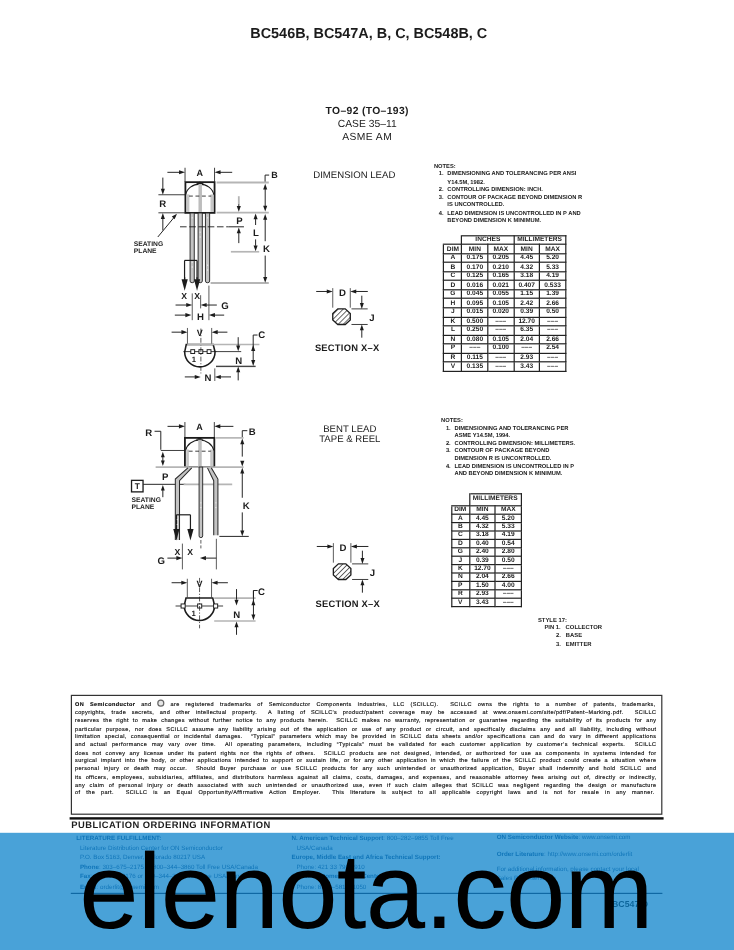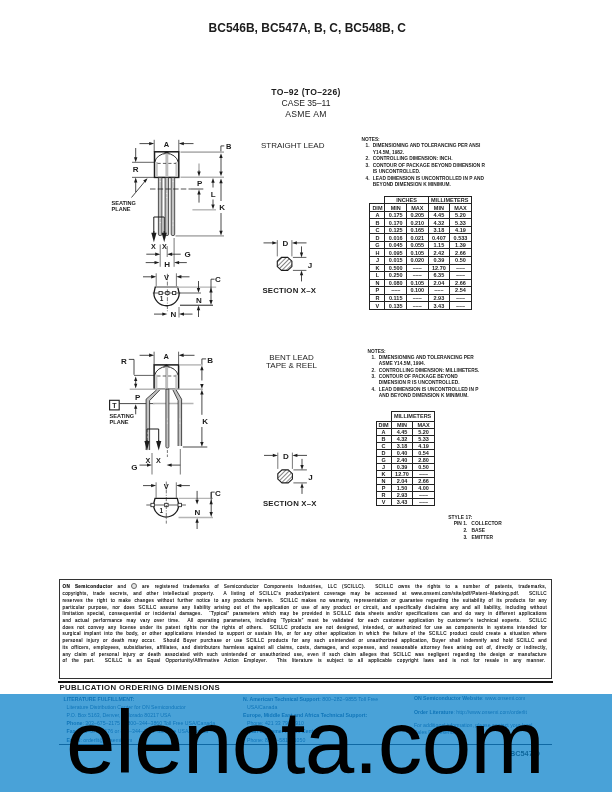--- a/index.html
+++ b/index.html
@@ -18,7 +18,7 @@
 <div id="page">
 
 <div class="abs ctr b" style="top:20.9px;left:2.6px;right:0;font-size:12px;letter-spacing:0;">BC546B, BC547A, B, C, BC548B, C</div>
-<div class="abs ctr b" style="top:87px;font-size:8.6px;letter-spacing:0.3px;">TO–92 (TO–226)</div>
+<div class="abs ctr b" style="top:87px;font-size:8.6px;letter-spacing:0.3px;">TO–92 (TO–193)</div>
 <div class="abs ctr" style="top:98px;font-size:8.6px;">CASE 35–11</div>
 <div class="abs ctr" style="top:108.6px;font-size:8.6px;letter-spacing:0.35px;">ASME AM</div>
 

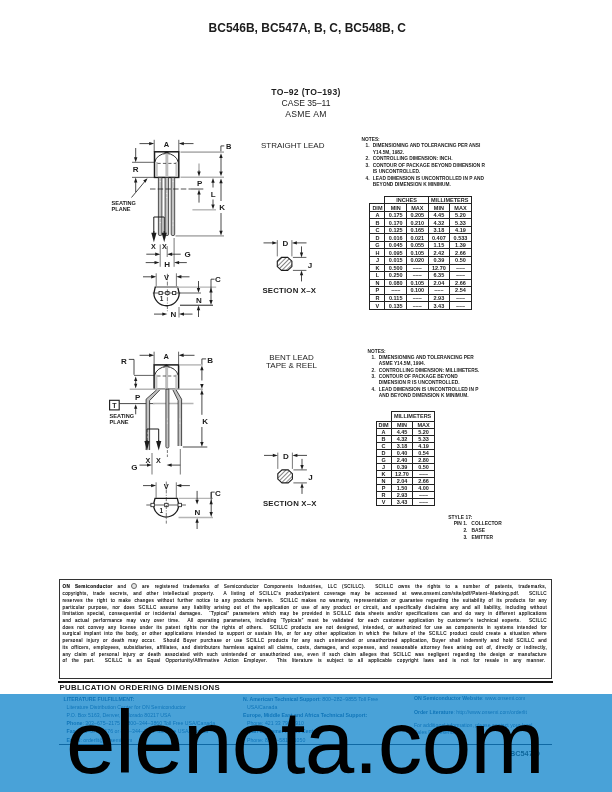--- a/index.html
+++ b/index.html
@@ -22,7 +22,7 @@
 <div class="abs ctr" style="top:98px;font-size:8.6px;">CASE 35–11</div>
 <div class="abs ctr" style="top:108.6px;font-size:8.6px;letter-spacing:0.35px;">ASME AM</div>
 
-<div class="abs" style="left:261px;top:141px;font-size:8px;">STRAIGHT LEAD</div>
+<div class="abs" style="left:261px;top:141px;font-size:8px;">DIMENSION LEAD</div>
 <div class="abs" style="left:266px;top:353.5px;width:51px;text-align:center;font-size:8px;line-height:8.1px;">BENT LEAD<br>TAPE &amp; REEL</div>
 
 <svg class="abs" style="left:0;top:0;" width="612" height="792" viewBox="0 0 612 792">

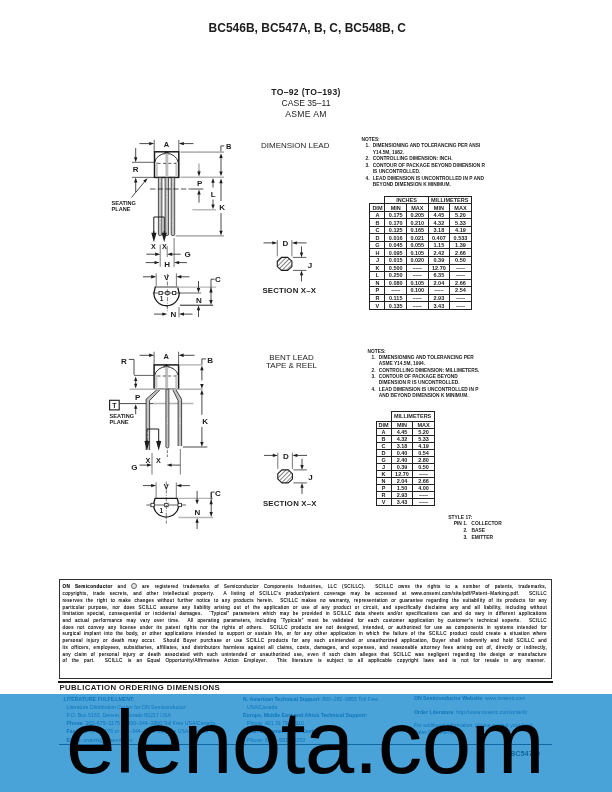--- a/index.html
+++ b/index.html
@@ -518,7 +518,7 @@
 </div>
 
 <div class="abs" style="left:57.6px;top:681.2px;width:495.4px;height:1.8px;background:#111;"></div>
-<div class="abs b" style="left:59.4px;top:683.6px;font-size:7.8px;line-height:1;letter-spacing:0.4px;">PUBLICATION ORDERING DIMENSIONS</div>
+<div class="abs b" style="left:59.4px;top:683.6px;font-size:7.8px;line-height:1;letter-spacing:0.4px;">PUBLICATION ORDERING INFORMATION</div>
 
 <div class="abs" style="left:63.6px;top:695.3px;font-size:5.2px;line-height:8.05px;color:#1d4f85;">
 <div class="b">LITERATURE FULFILLMENT:</div>

